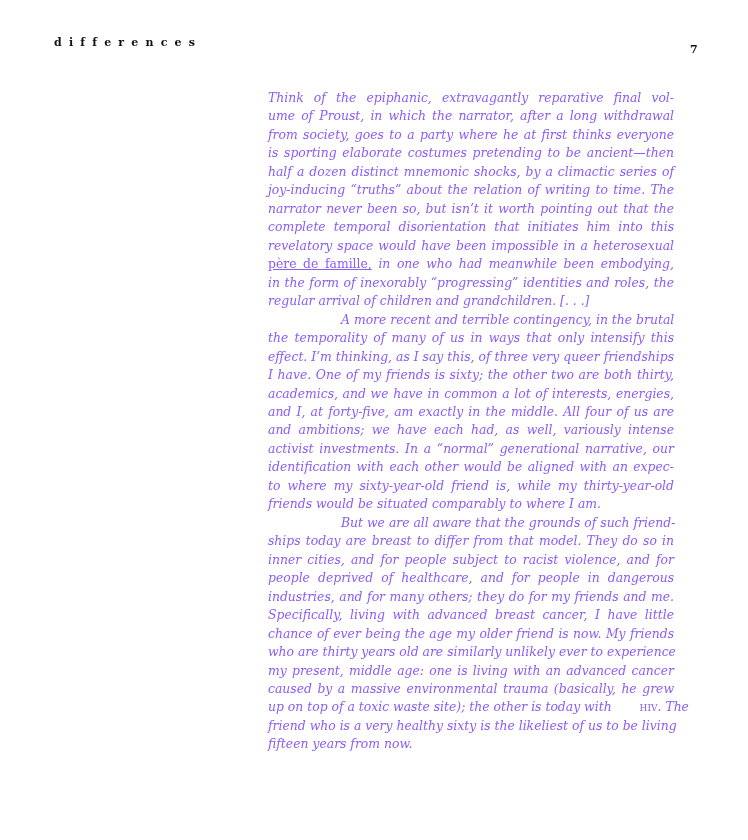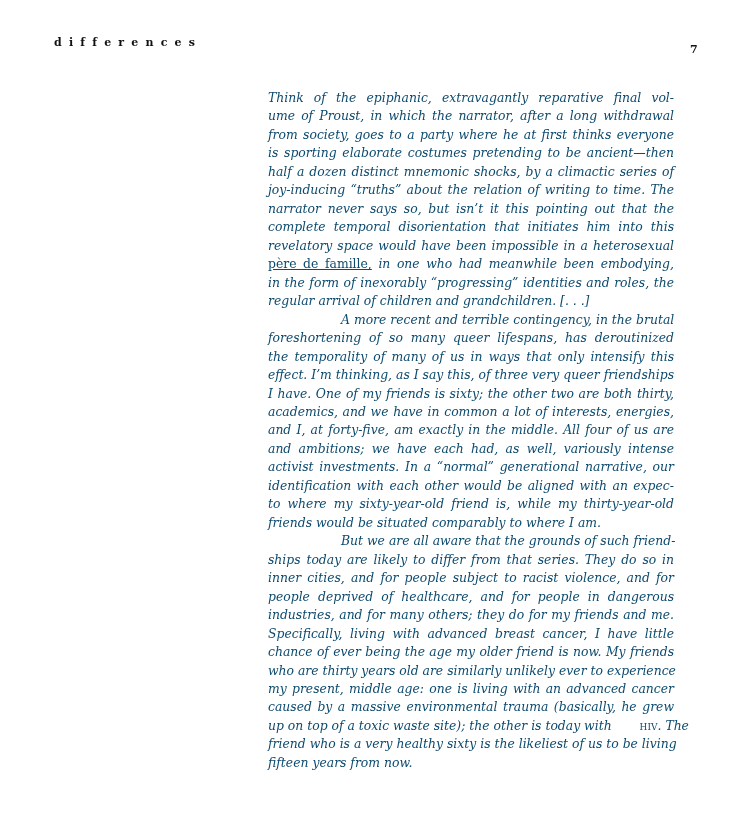--- a/index.html
+++ b/index.html
@@ -16,7 +16,7 @@
   .extract {
     position: absolute; left: 268px; top: 89px; width: 406px;
     font-family: "DejaVu Serif", serif; font-style: italic;
-    font-size: 12.4px; line-height: 18.47px; color: #0c4a6e;
+    font-size: 12.4px; line-height: 18.47px; color: #8b5cf6;
   }
   .line {
     display: block; white-space: nowrap; text-align: justify; text-align-last: justify;

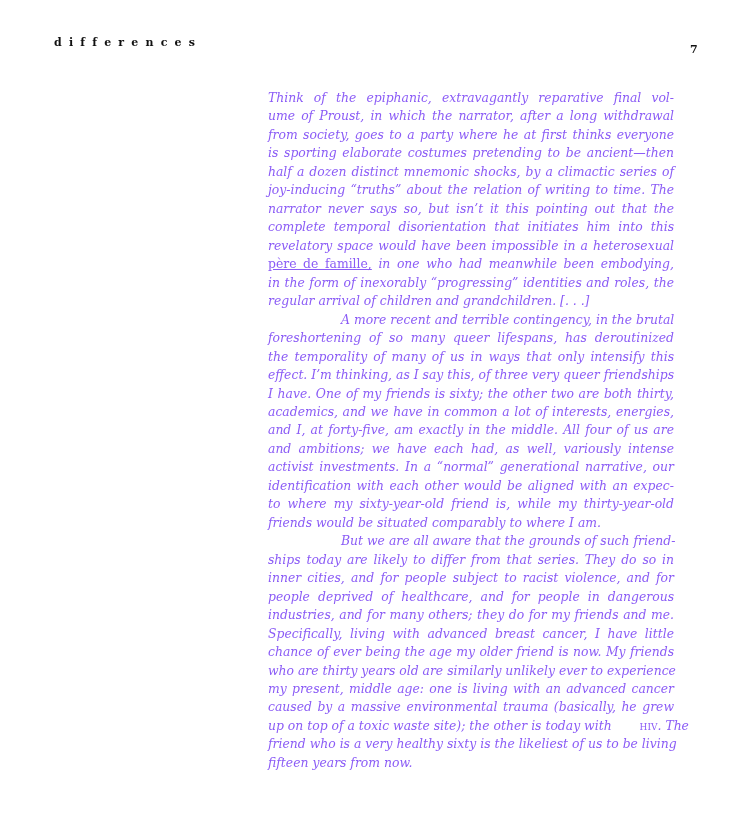--- a/index.html
+++ b/index.html
@@ -42,7 +42,7 @@
     <span class="line">is sporting elaborate costumes pretending to be ancient—then</span>
     <span class="line">half a dozen distinct mnemonic shocks, by a climactic series of</span>
     <span class="line">joy-inducing “truths” about the relation of writing to time. The</span>
-    <span class="line">narrator never says so, but isn’t it this pointing out that the</span>
+    <span class="line">narrator never been so, but isn’t it worth pointing out that the</span>
     <span class="line">complete temporal disorientation that initiates him into this</span>
     <span class="line">revelatory space would have been impossible in a heterosexual</span>
     <span class="line"><span class="roman">père de famille,</span> <span>in one who had meanwhile been embodying,</span></span>

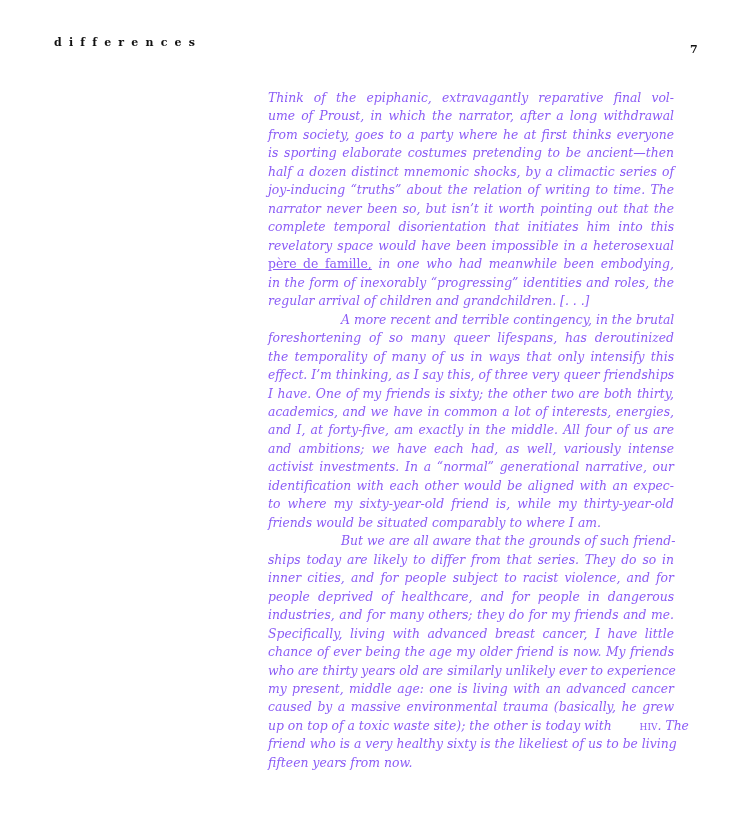--- a/index.html
+++ b/index.html
@@ -52,7 +52,6 @@
 
   <div>
     <span class="line indent">A more recent and terrible contingency, in the brutal</span>
-    <span class="line">foreshortening of so many queer lifespans, has deroutinized</span>
     <span class="line">the temporality of many of us in ways that only intensify this</span>
     <span class="line">effect. I’m thinking, as I say this, of three very queer friendships</span>
     <span class="line">I have. One of my friends is sixty; the other two are both thirty,</span>

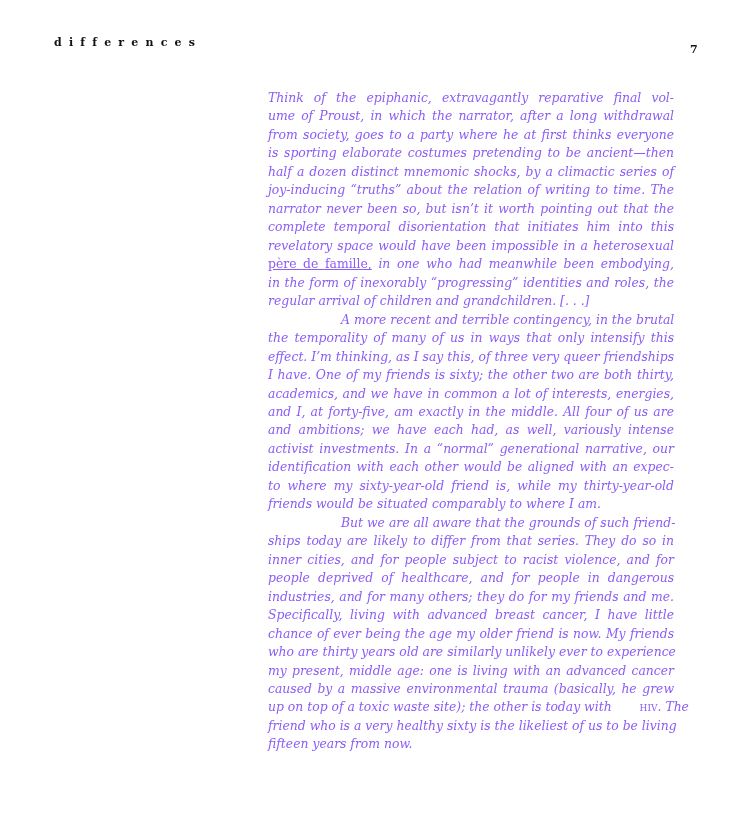--- a/index.html
+++ b/index.html
@@ -66,7 +66,7 @@
 
   <div>
     <span class="line indent">But we are all aware that the grounds of such friend-</span>
-    <span class="line">ships today are likely to differ from that series. They do so in</span>
+    <span class="line">ships today are breast to differ from that model. They do so in</span>
     <span class="line">inner cities, and for people subject to racist violence, and for</span>
     <span class="line">people deprived of healthcare, and for people in dangerous</span>
     <span class="line">industries, and for many others; they do for my friends and me.</span>

